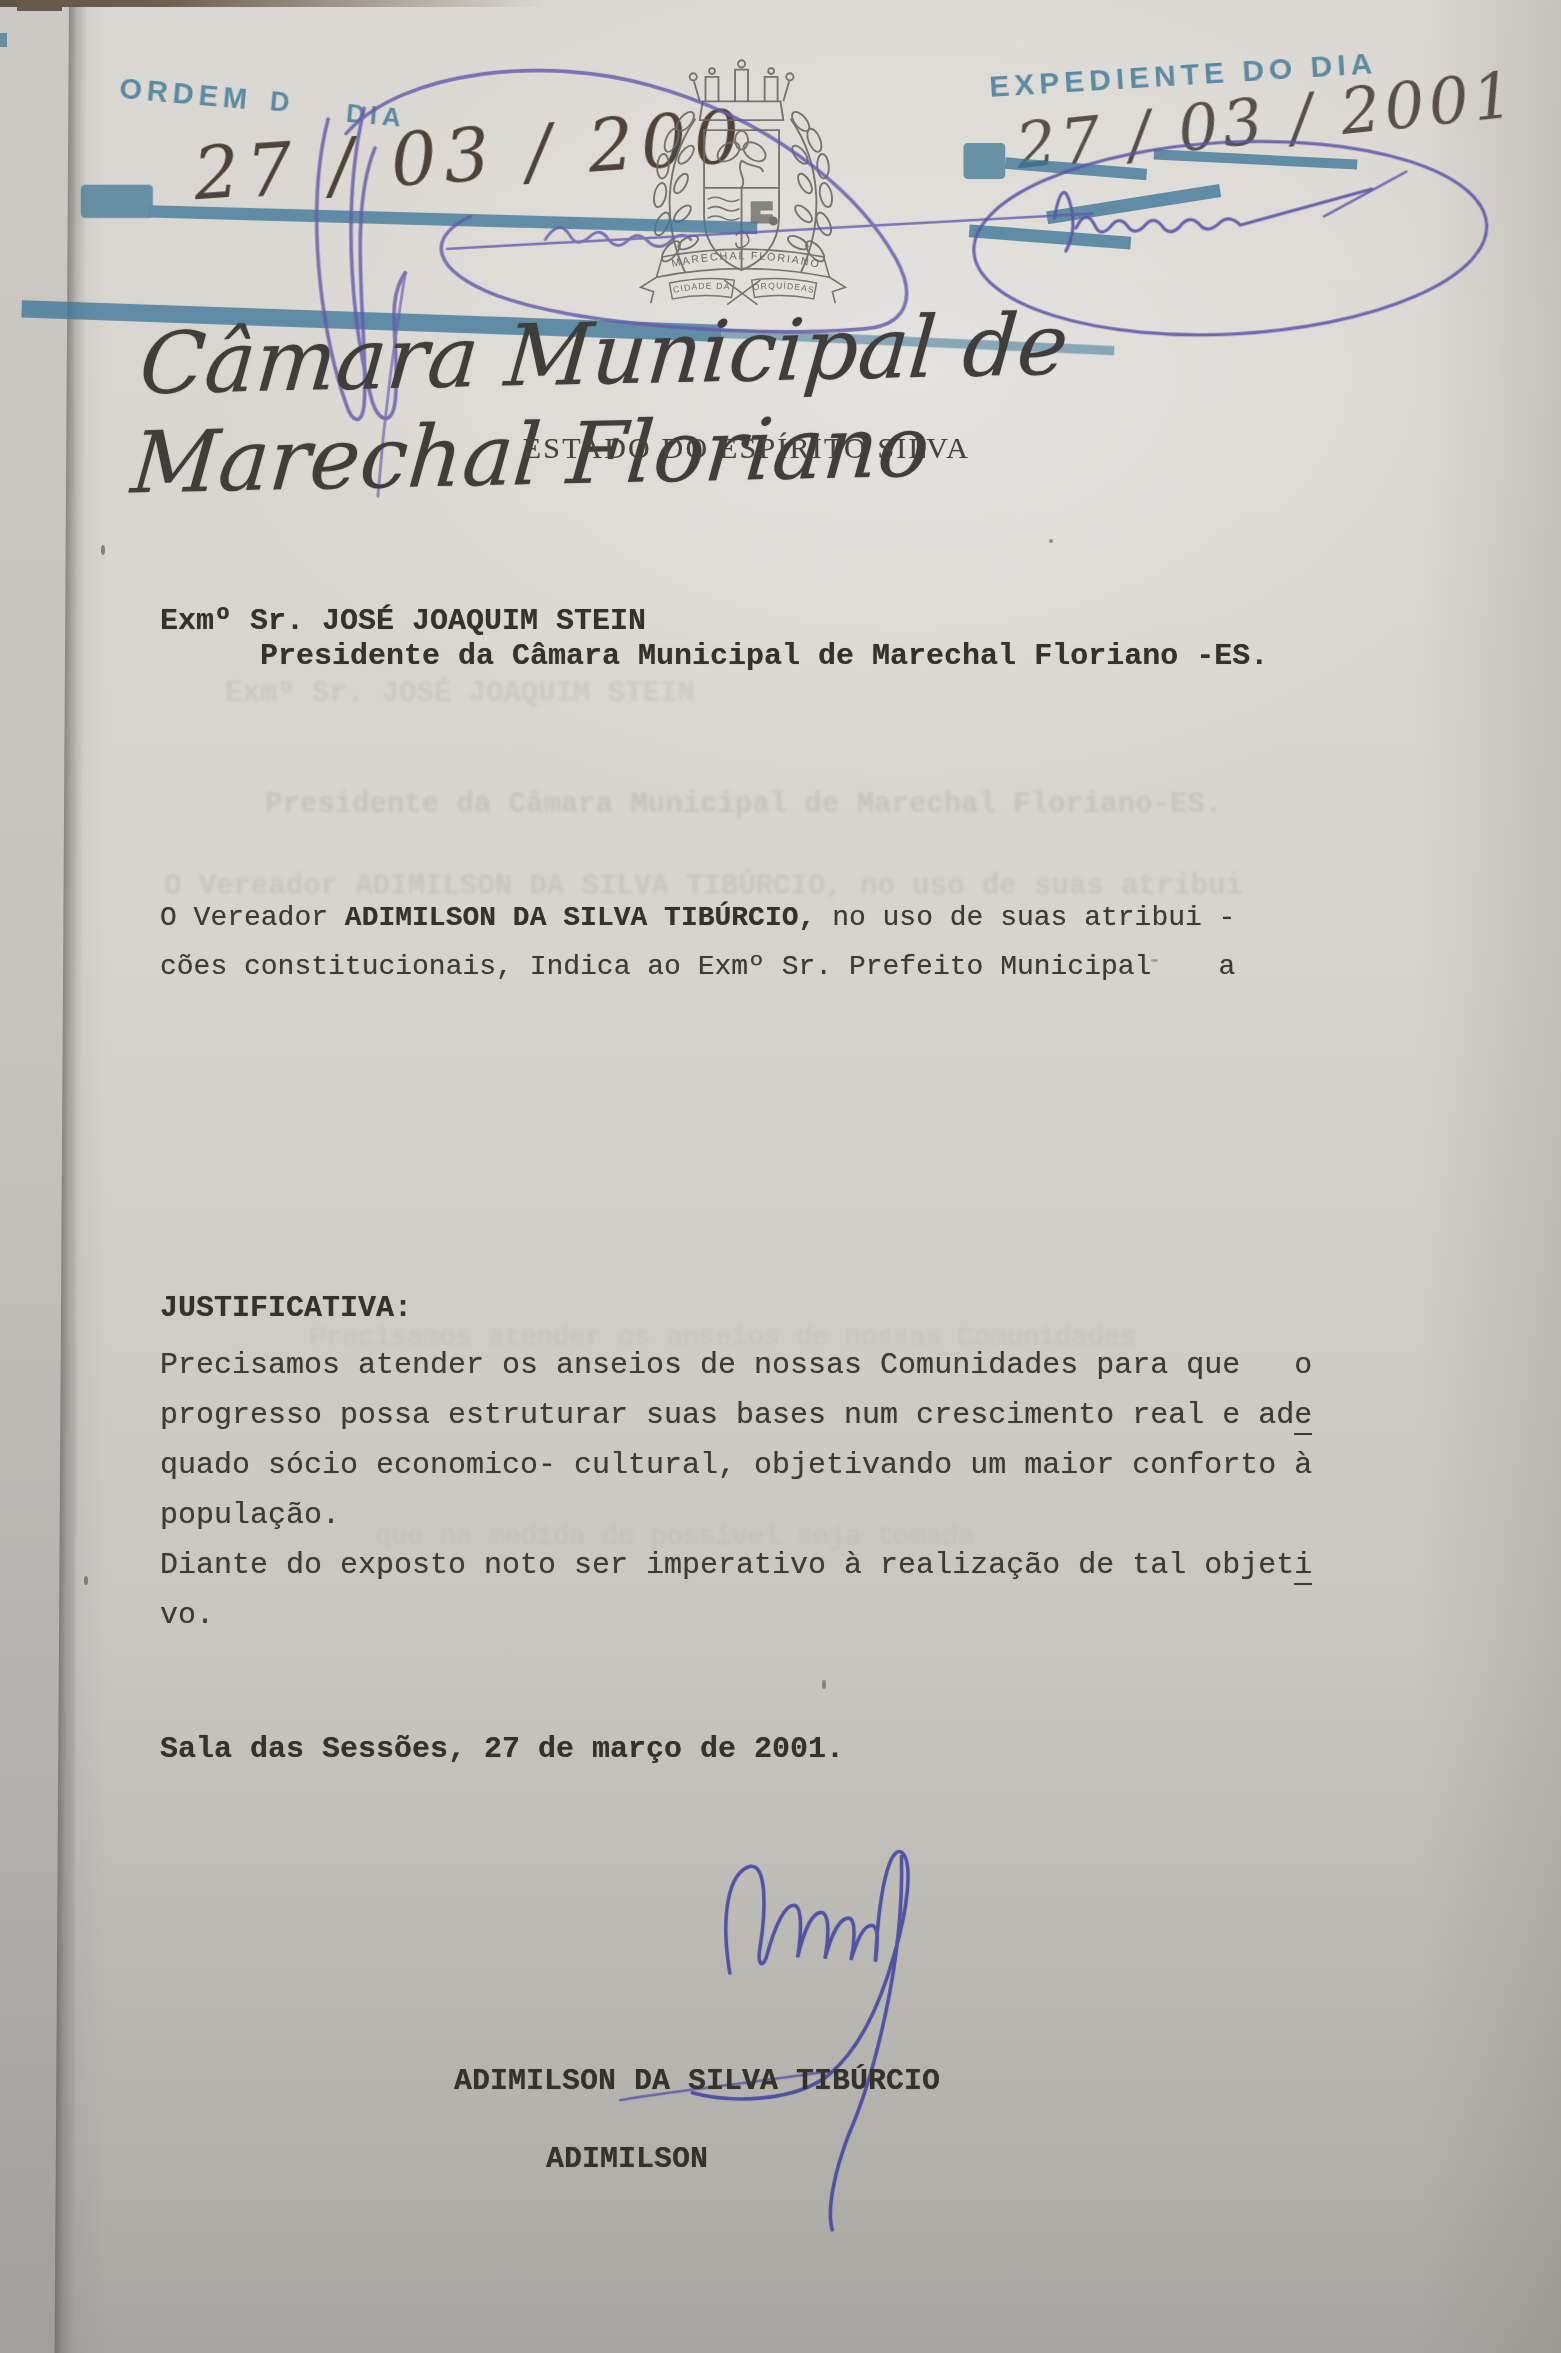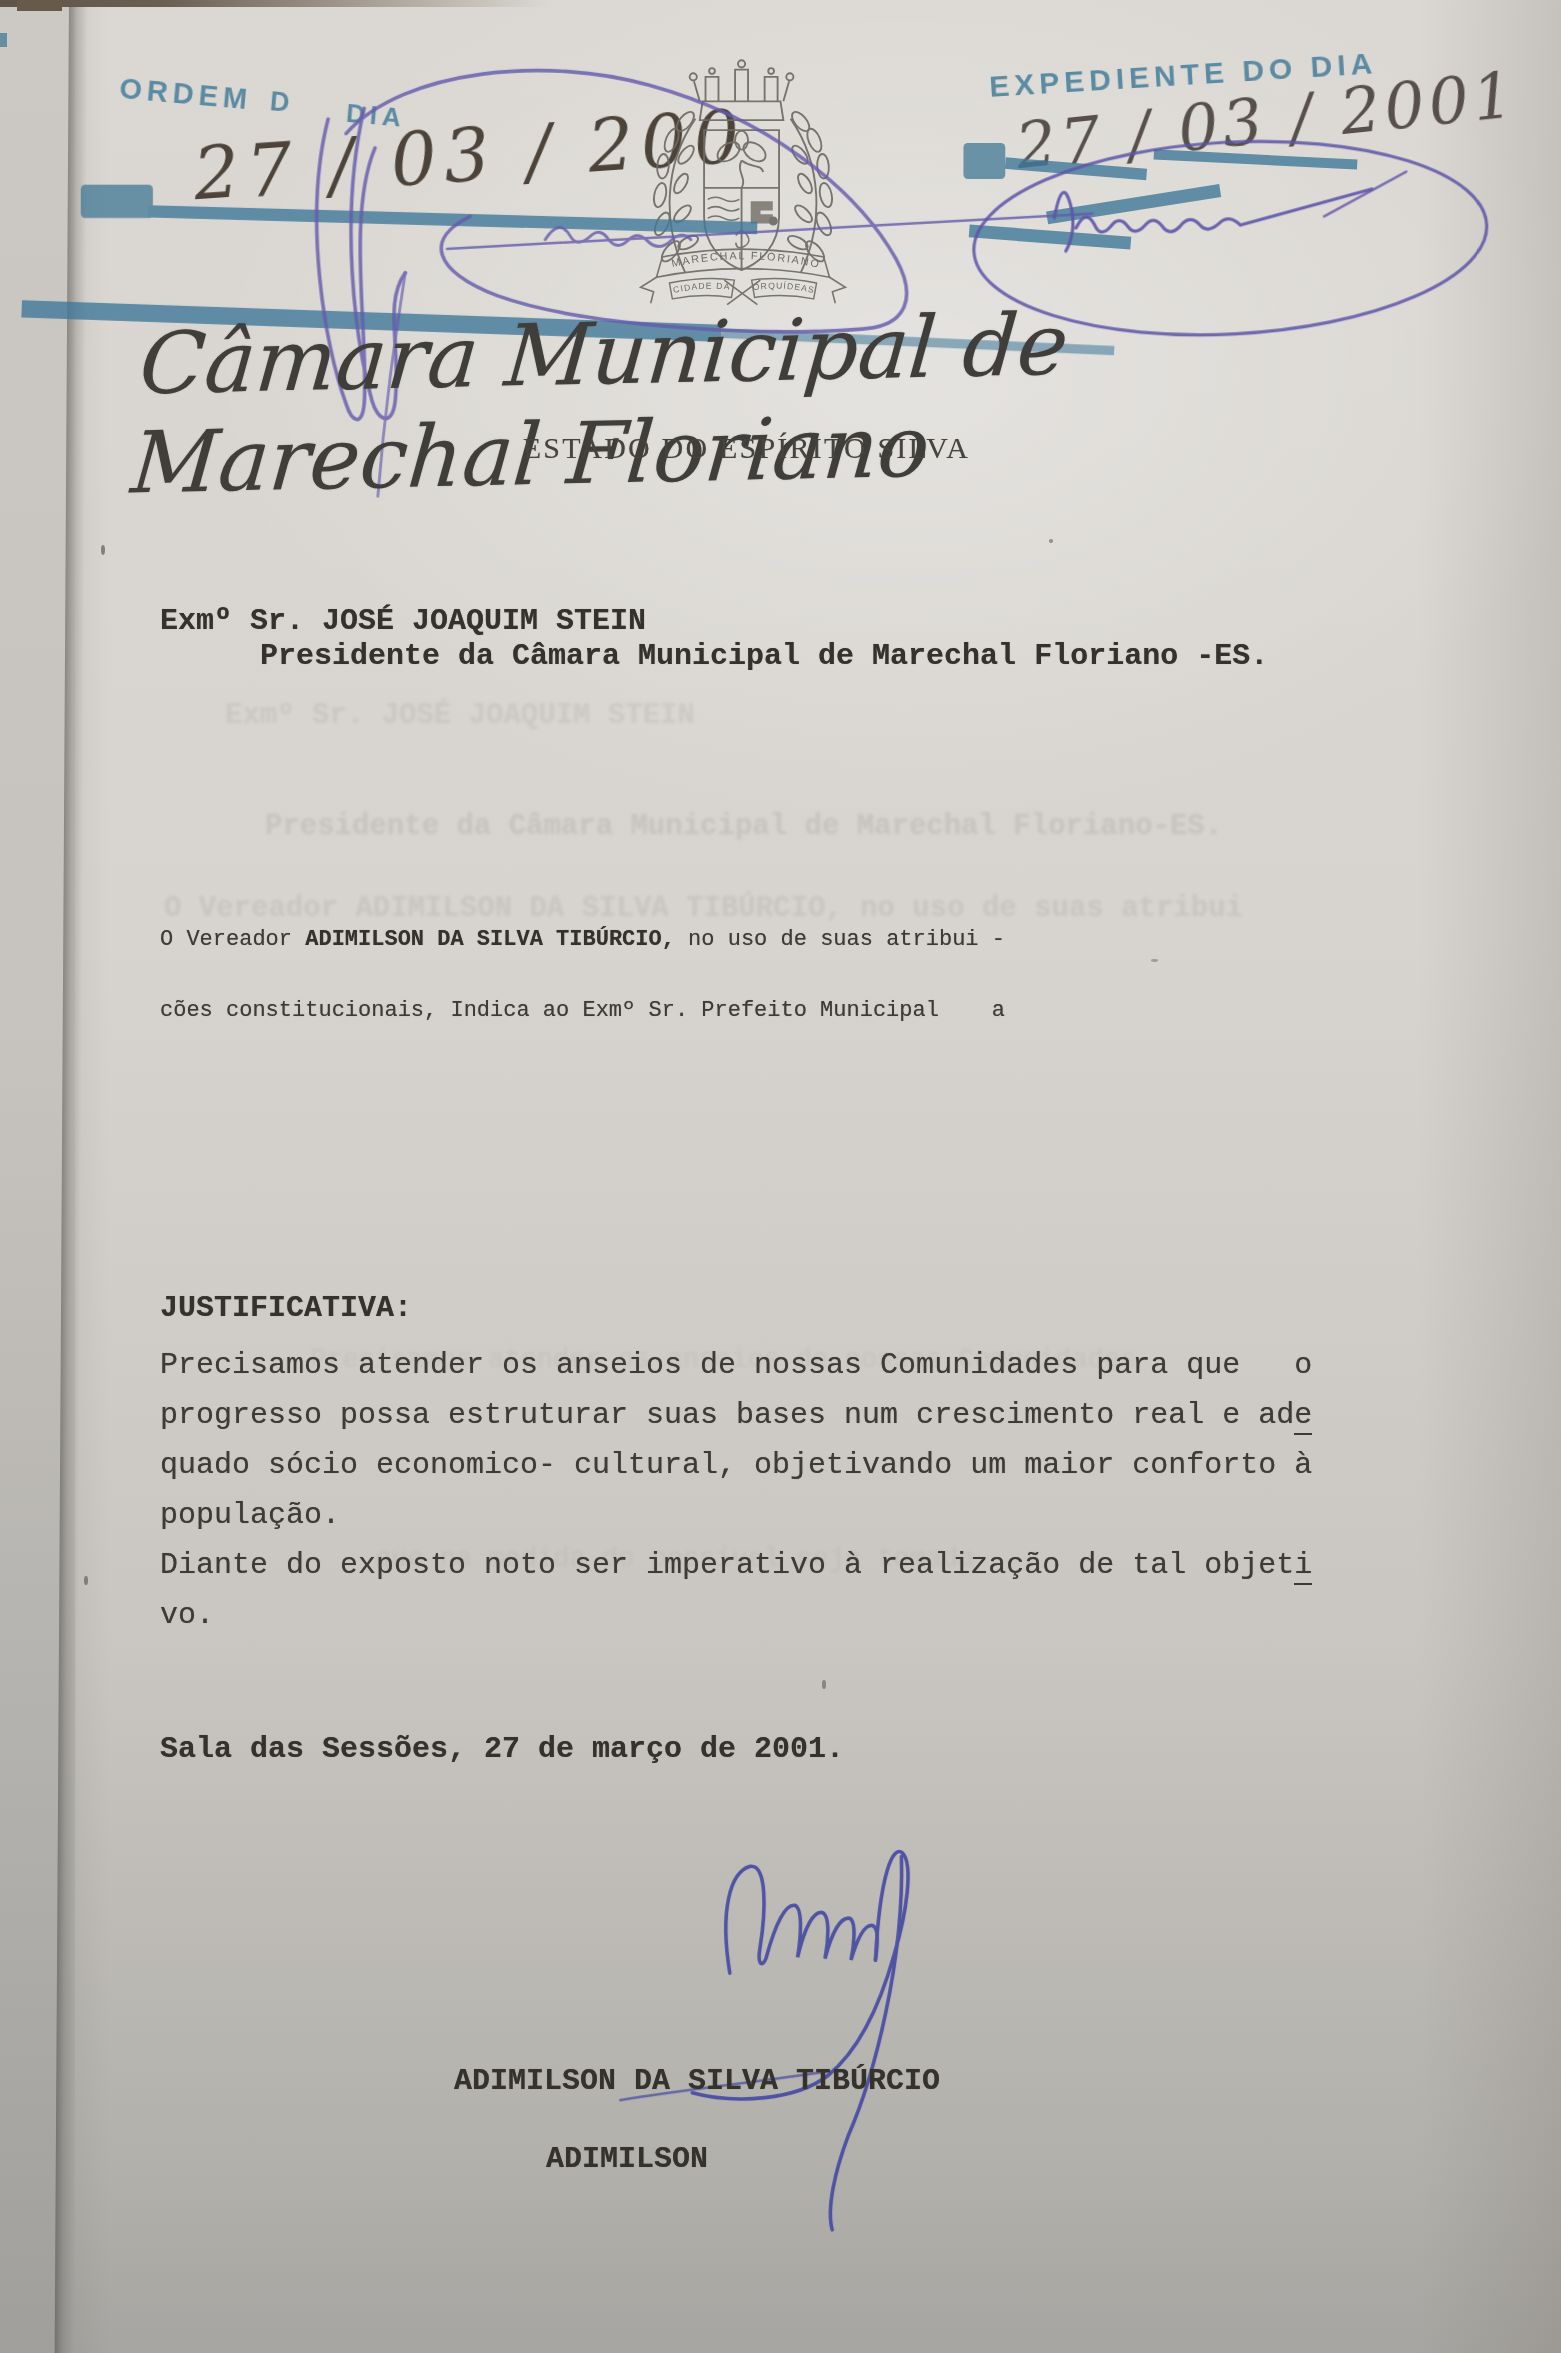--- a/index.html
+++ b/index.html
@@ -25,7 +25,7 @@
   .tw{font-family:"Liberation Mono","DejaVu Sans Mono",monospace;color:#3e3a34;white-space:pre;
       text-shadow:0 0 0.7px rgba(52,48,42,.55);}
   .b{font-weight:bold;color:#35312b;}
-  .fs42{font-size:22px;line-height:49px;margin-top:22px;}
+  .fs42{font-size:28px;line-height:49px;}
   .ghost{color:#5d5a52;filter:blur(1.4px);}
   .uletter{border-bottom:2.9px solid #3e3a34;padding-bottom:0.7px;}
 

